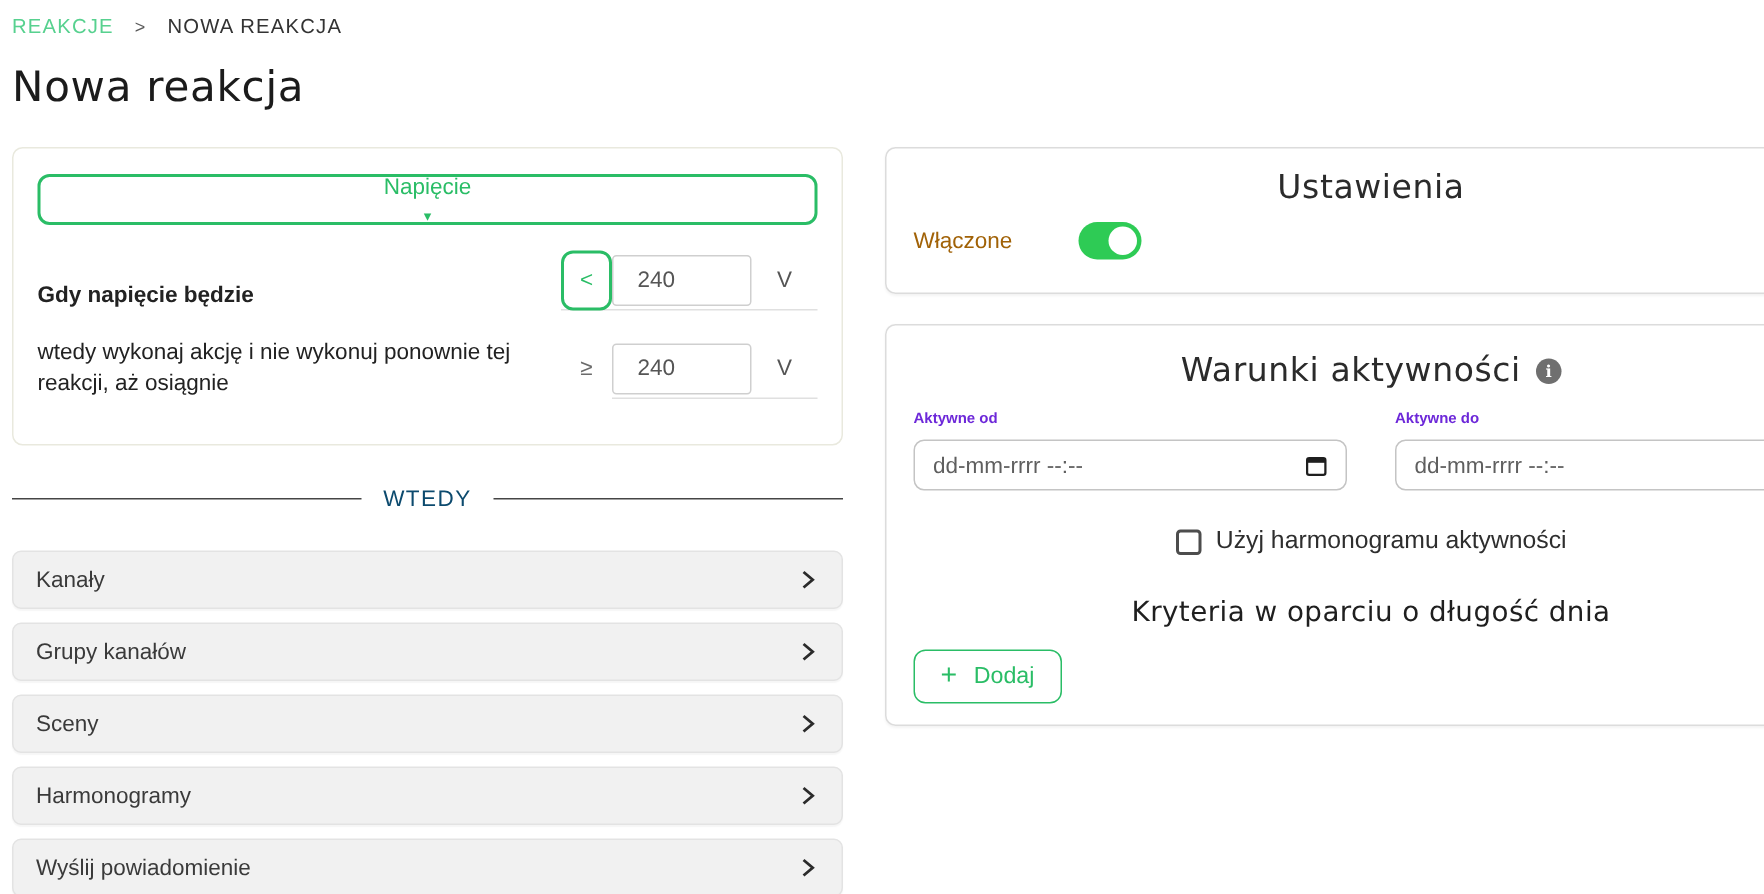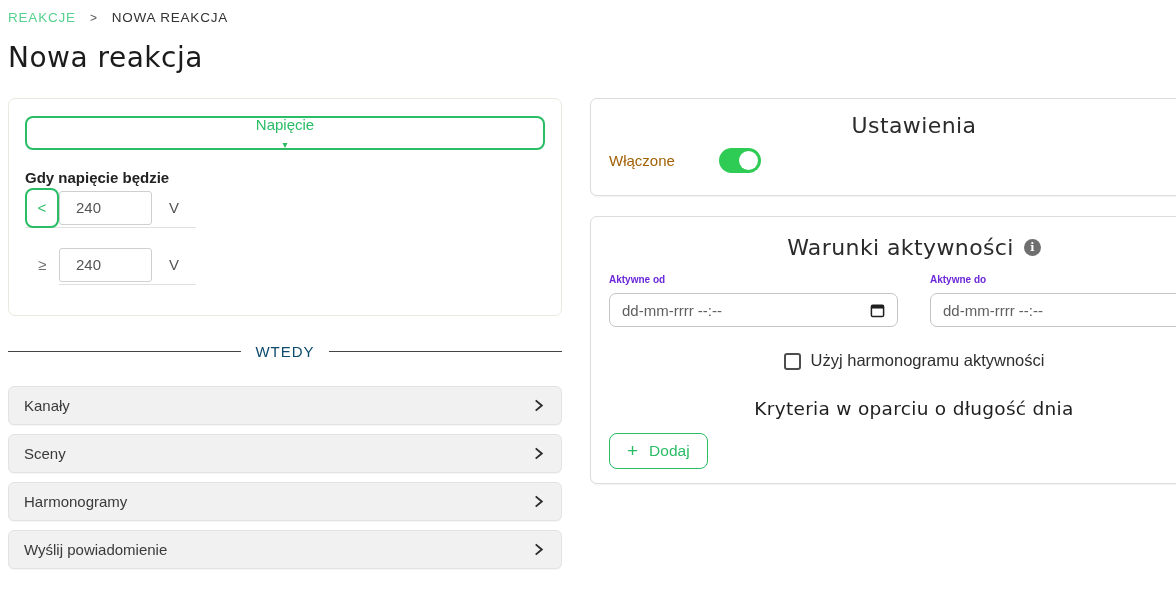--- a/index.html
+++ b/index.html
@@ -30,7 +30,7 @@
     color: #2abd66; font-size: 15px; font-family: inherit; display: flex; align-items: center;
     justify-content: center; gap: 7px; cursor: pointer; flex-direction: column; }
   .type-btn .caret { font-size: 10px; line-height: 1; }
-  .cond-row { display: flex; justify-content: space-between; align-items: flex-start; margin-top: 17px; flex-direction: column; }
+  .cond-row { display: flex; justify-content: space-between; align-items: flex-end; margin-top: 17px; }
   .cond-label { font-size: 15px; color: #222; width: 352px; line-height: 1.4; }
   .bold { font-weight: bold; }
   .cond-group { display: flex; align-items: center; border-bottom: 1px solid #e0e0e0; height: 40px; }

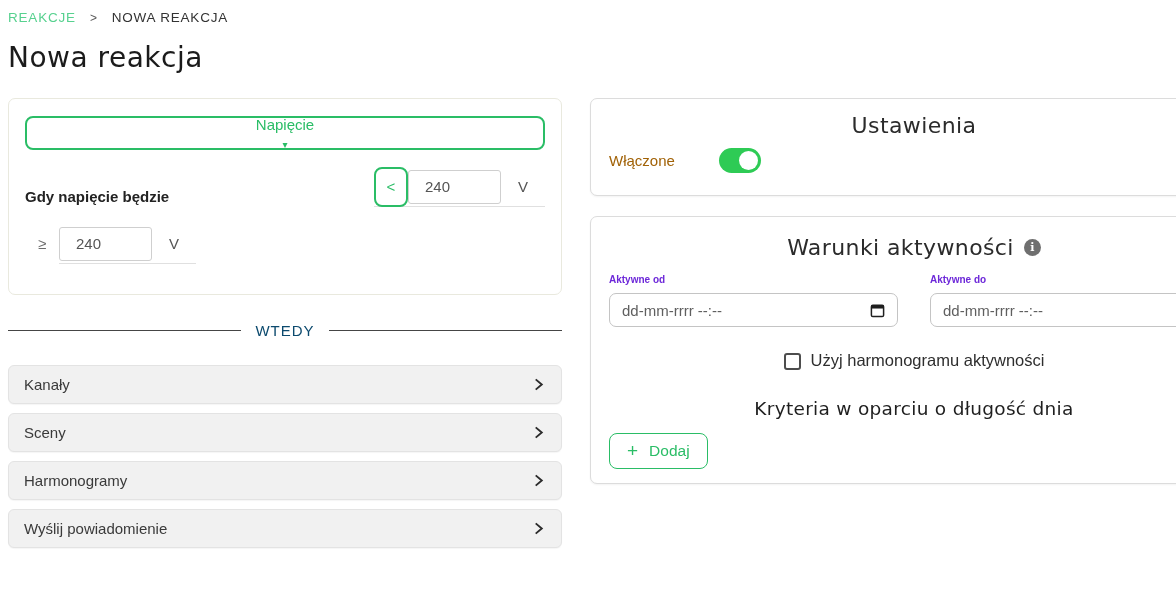--- a/index.html
+++ b/index.html
@@ -124,6 +124,7 @@
         </div>
 
         <div class="cond-row">
+          <div class="cond-label">wtedy wykonaj akcję i nie wykonuj ponownie tej reakcji, aż osiągnie</div>
           <div class="cond-group">
             <button class="op">≥</button>
             <input class="num" value="240" style="">

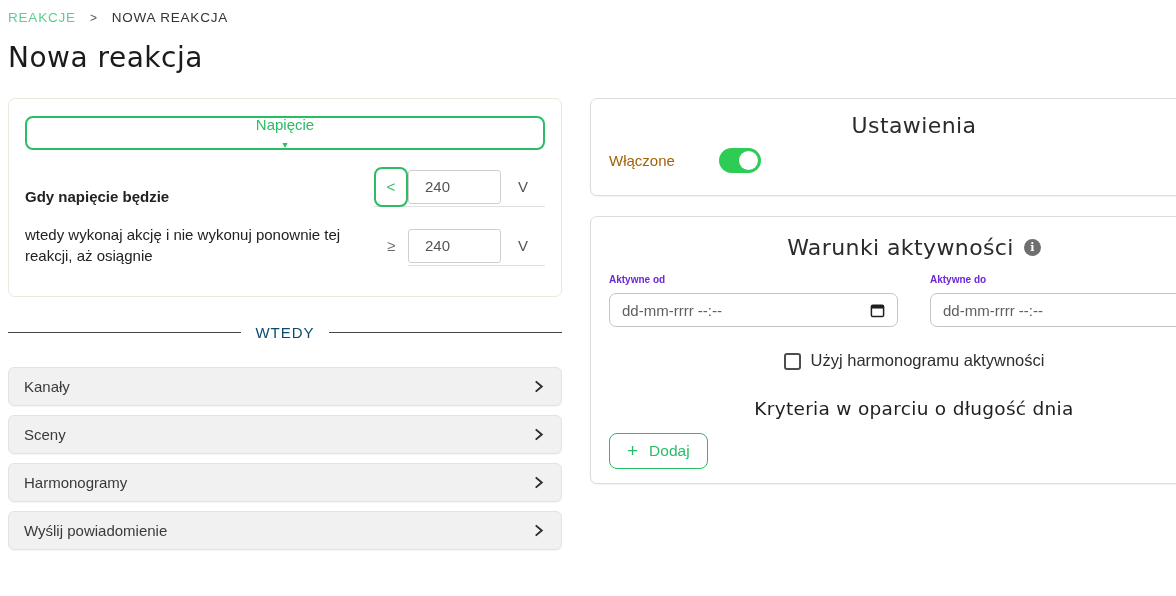--- a/index.html
+++ b/index.html
@@ -147,6 +147,12 @@
             </svg>
         </div>
         <div class="action-row">
+          <span>Grupy kanałów</span>
+          <svg class="chev" width="15" height="15" viewBox="0 0 16 16">
+              <polyline points="5,2.5 11.5,8 5,13.5" fill="none" stroke="#2b2b2b" stroke-width="2"></polyline>
+            </svg>
+        </div>
+        <div class="action-row">
           <span>Sceny</span>
           <svg class="chev" width="15" height="15" viewBox="0 0 16 16">
               <polyline points="5,2.5 11.5,8 5,13.5" fill="none" stroke="#2b2b2b" stroke-width="2"></polyline>

